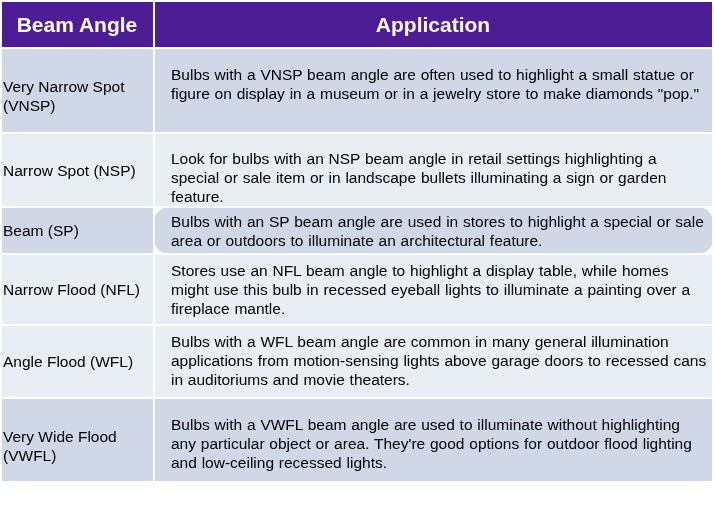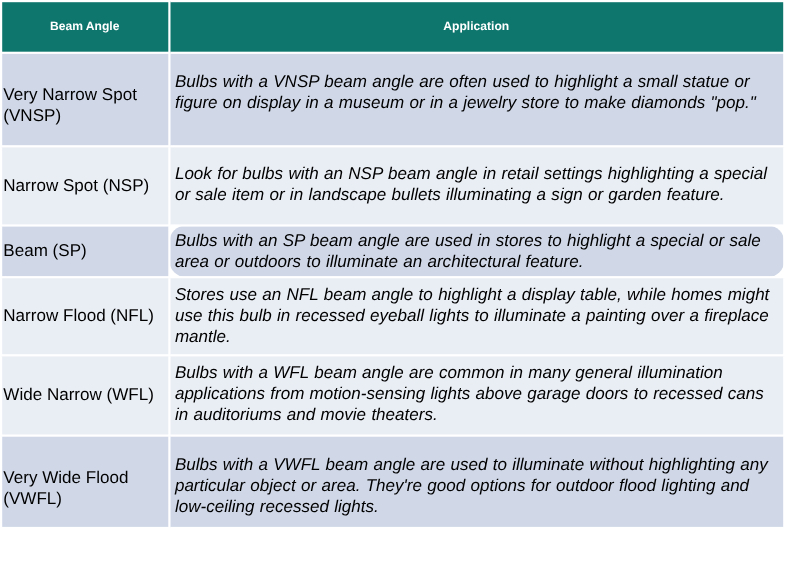--- a/index.html
+++ b/index.html
@@ -21,12 +21,12 @@
     line-height: 19px;
   }
   th {
-    background: #0f766e;
+    background: #4c1d95;
     color: #ffffff;
     font-weight: bold;
     text-align: center;
     height: 45px;
-    font-size: 11px;
+    font-size: 21px;
   }
   tr.odd td { background: #d0d8e8; }
   tr.even td { background: #e9edf4; }

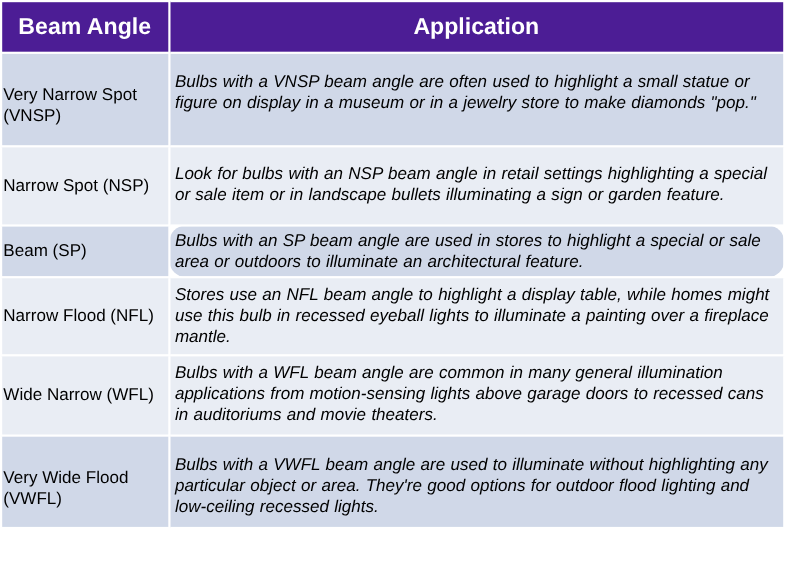--- a/index.html
+++ b/index.html
@@ -30,7 +30,7 @@
   }
   tr.odd td { background: #d0d8e8; }
   tr.even td { background: #e9edf4; }
-  td.app { padding-left: 4px; word-spacing: 0.5px; font-style: italic; }
+  td.app { padding-left: 16px; word-spacing: 0.5px; }
   td.angle { padding-left: 1px; }
   tr.r0 td { height: 71px; }
   tr.r1 td { height: 70px; }

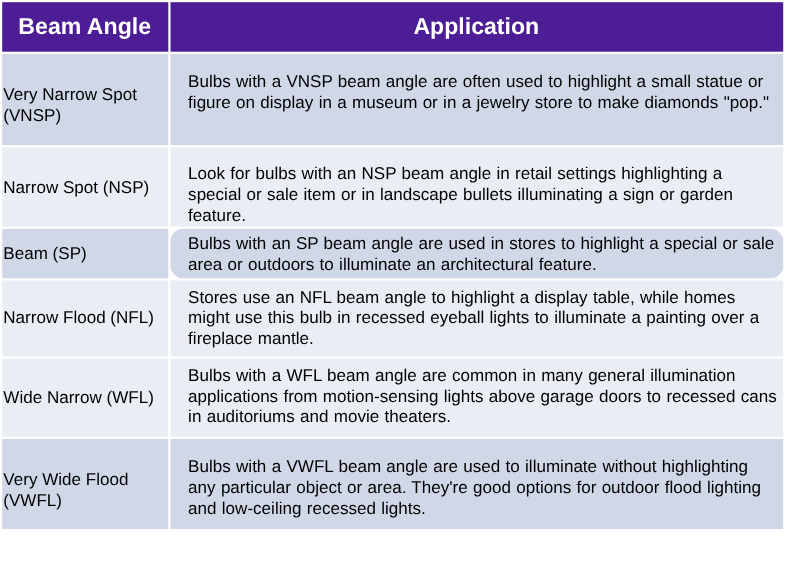--- a/index.html
+++ b/index.html
@@ -92,7 +92,7 @@
         </td>
     </tr>
     <tr class="even r5">
-      <td class="angle"><span>Wide Narrow (WFL)</span></td>
+      <td class="angle"><span>Angle Flood (WFL)</span></td>
       <td class="app">
           <span>Bulbs with a WFL beam angle are common in many general illumination applications from motion-sensing lights above garage doors to recessed cans in auditoriums and movie theaters.</span>
         </td>

